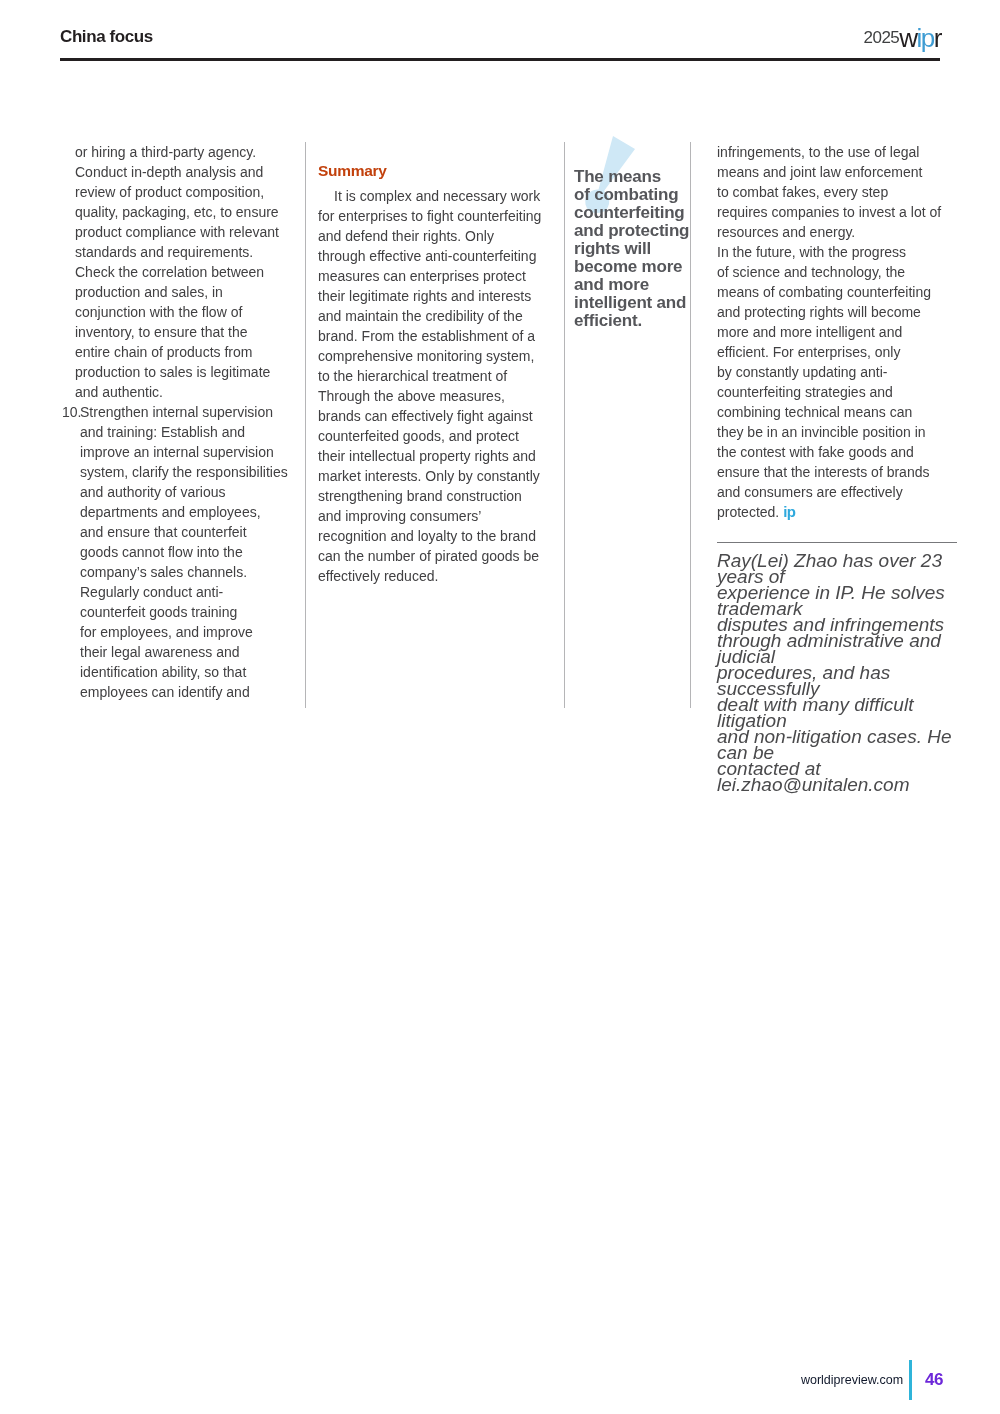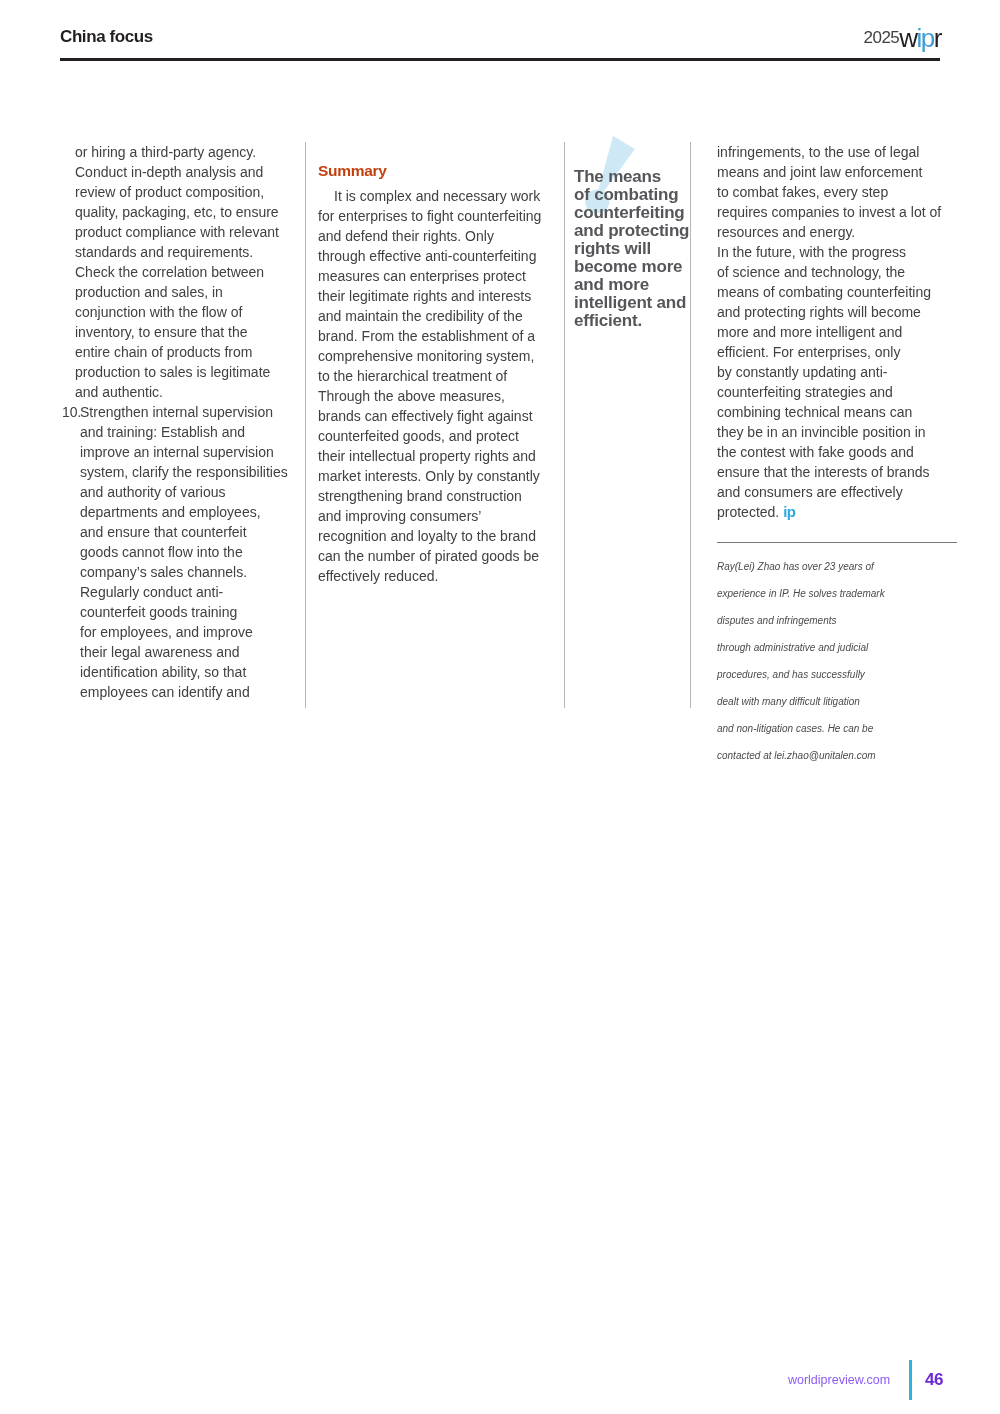--- a/index.html
+++ b/index.html
@@ -38,7 +38,7 @@
   .col4{left:705px;width:240px;margin-left:12px;}
   .ip-mark{color:#2fa9dd;font-weight:800;font-size:15px;letter-spacing:-0.5px;}
   .bio-sep{border-top:1px solid #77787b;margin-top:20px;}
-  .bio{font-style:italic;font-size:10px;line-height:27px;margin-top:10px;color:#4a4a4c;white-space:pre-line;}
+  .bio{font-style:italic;font-size:19px;line-height:16px;margin-top:10px;color:#4a4a4c;white-space:pre-line;}
   
   .footer{position:absolute;top:1360px;left:0;right:57px;display:flex;justify-content:flex-end;align-items:center;}
   .site{font-size:12.5px;color:#8b5cf6;margin-right:19px;}

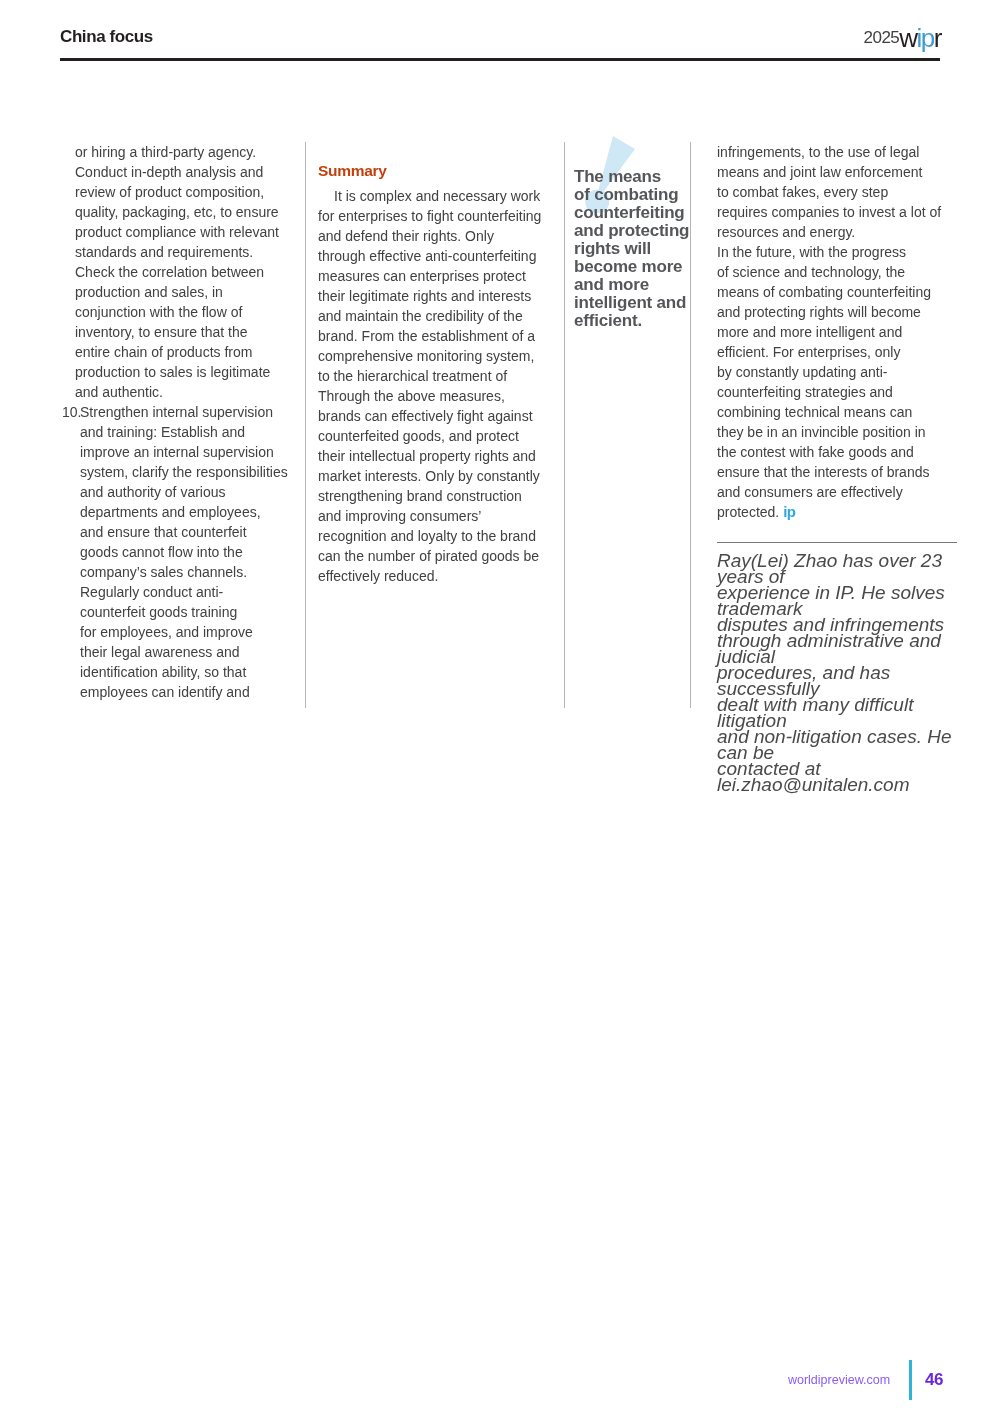--- a/index.html
+++ b/index.html
@@ -41,7 +41,7 @@
   .bio{font-style:italic;font-size:19px;line-height:16px;margin-top:10px;color:#4a4a4c;white-space:pre-line;}
   
   .footer{position:absolute;top:1360px;left:0;right:57px;display:flex;justify-content:flex-end;align-items:center;}
-  .site{font-size:12.5px;color:#8b5cf6;margin-right:19px;}
+  .site{font-size:12.5px;color:#0f172a;margin-right:6px;}
   .fbar{width:3px;height:40px;background:#2fb4d9;margin-right:13px;}
   .pagenum{font-size:17px;font-weight:700;color:#6d28d9;letter-spacing:-0.5px;}
 </style>

